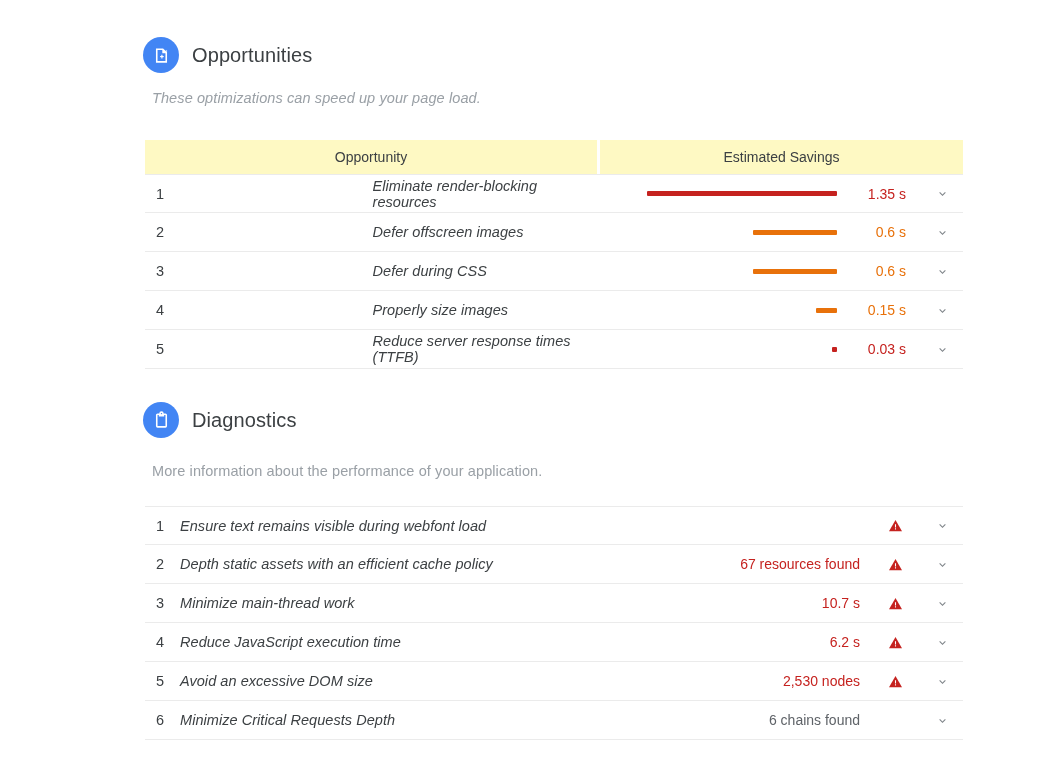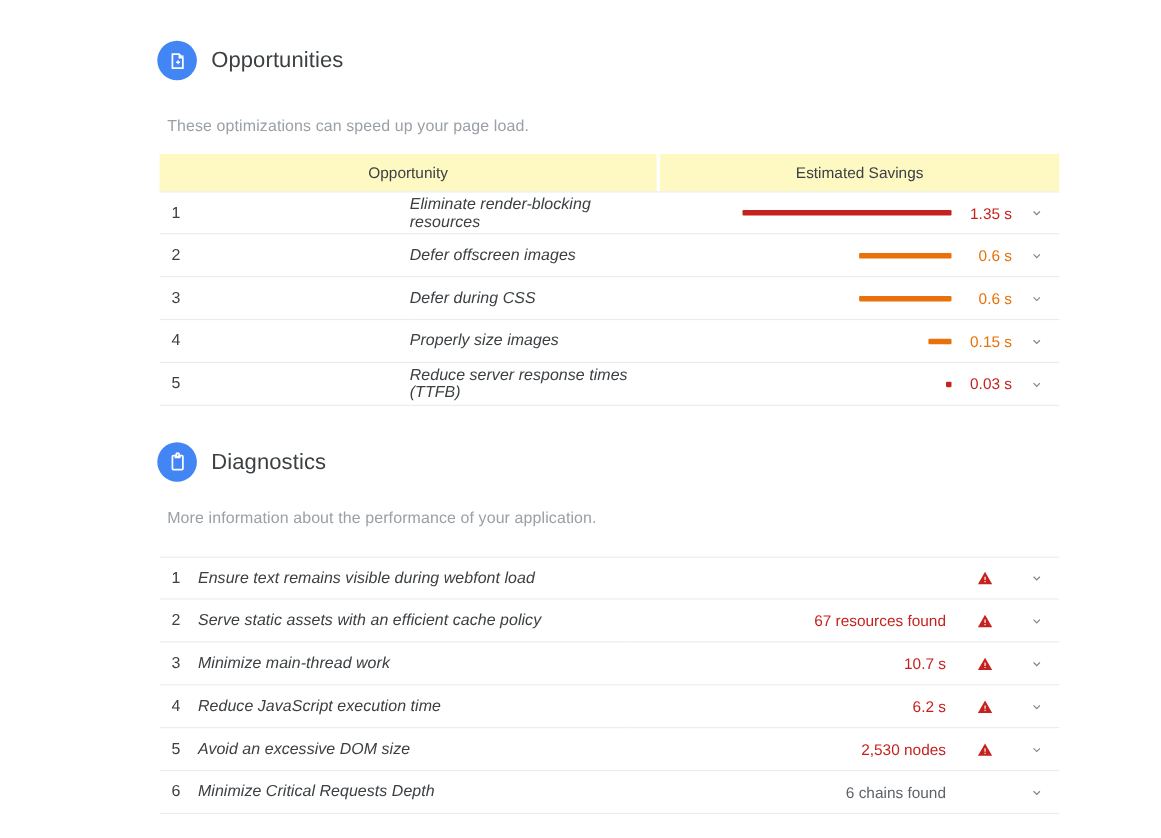--- a/index.html
+++ b/index.html
@@ -134,7 +134,7 @@
 
   
   .op-head { position: absolute; left: 143px; top: 37px; }
-  .op-desc { position: absolute; left: 152px; top: 107px; }
+  .op-desc { position: absolute; left: 152px; top: 90px; font-style: italic; }
   .op-table { position: absolute; left: 145px; top: 140px; }
 
   .dg-head { position: absolute; left: 143px; top: 402px; }

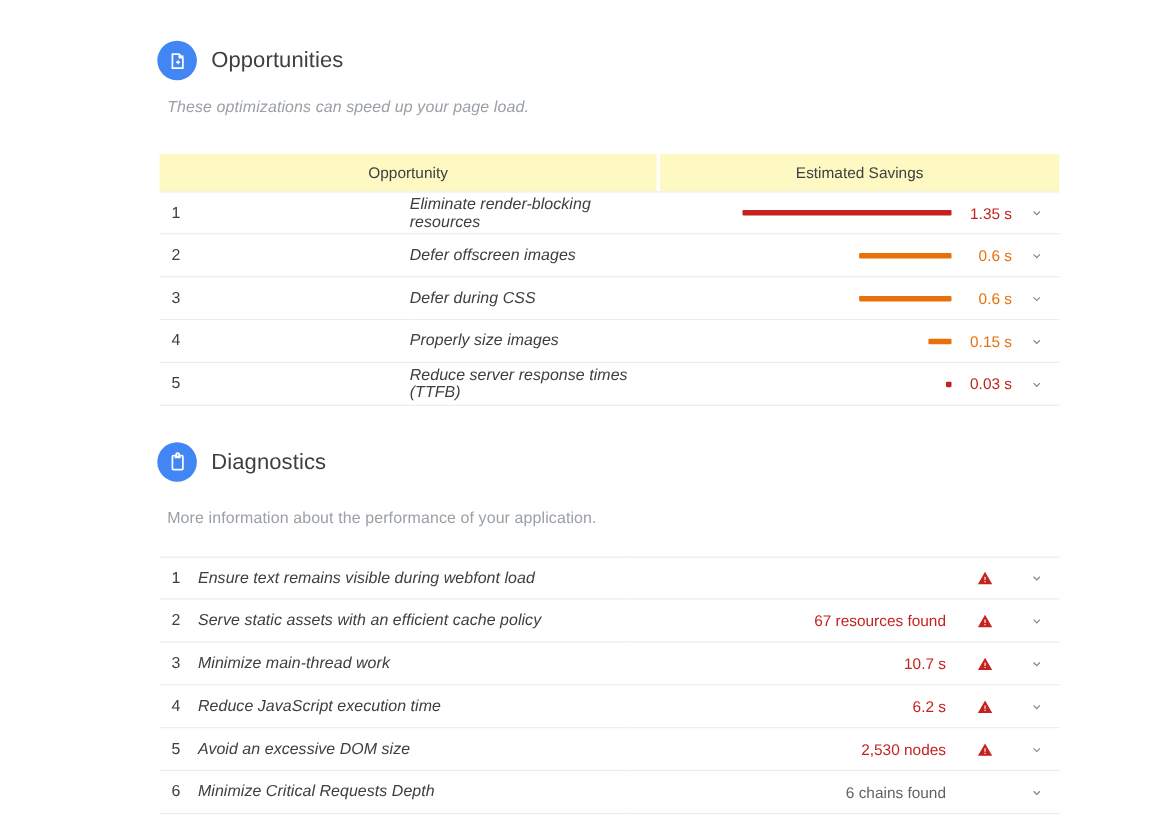--- a/index.html
+++ b/index.html
@@ -90,7 +90,7 @@
     display: flex;
     align-items: center;
     justify-content: flex-end;
-    gap: 11px;
+    gap: 25px;
   }
   .bar-track {
     width: 190px;

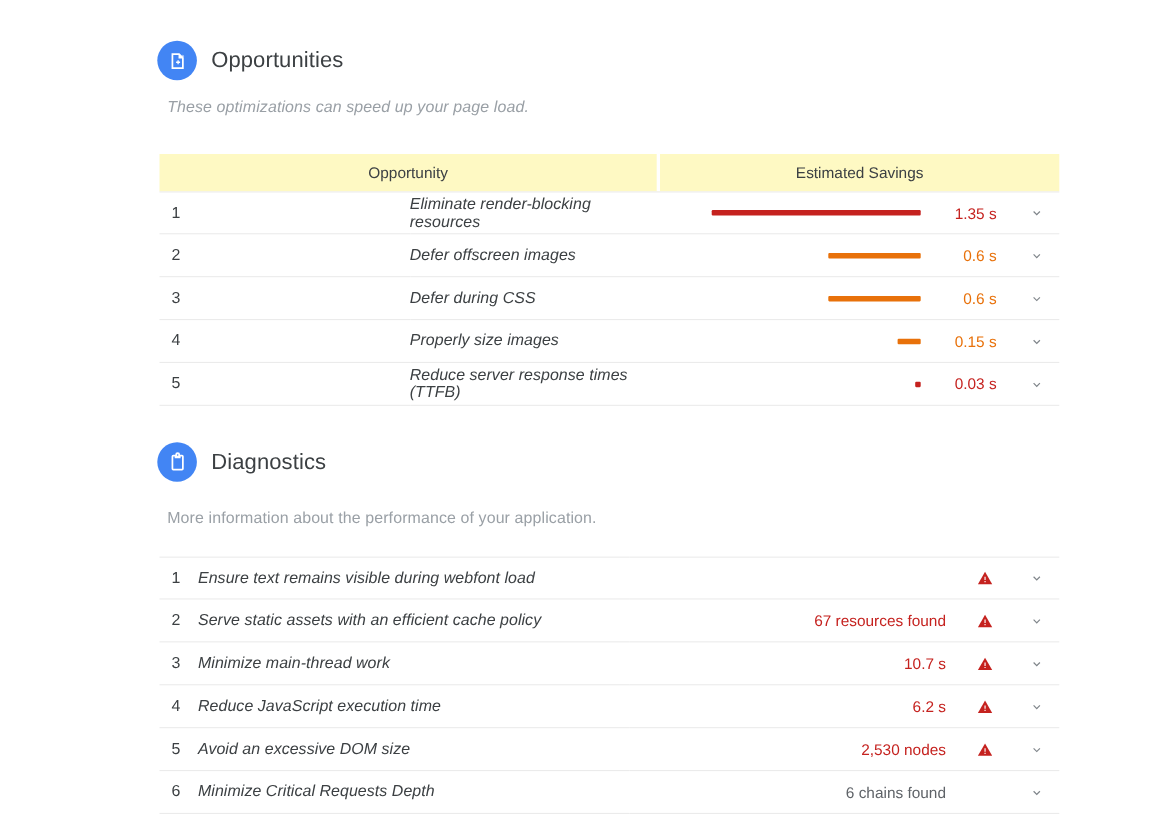--- a/index.html
+++ b/index.html
@@ -292,7 +292,7 @@
         </tr>
         <tr class="row">
           <td class="c-idx">2</td>
-          <td class="c-title" colspan="1">Serve static assets with an efficient cache policy</td>
+          <td class="c-title" colspan="1">Depth static assets with an efficient cache policy</td>
           <td class="c-right">
             <div class="diag-wrap">
               <span class="diag-val" style="color:#c5221f">67 resources found</span>

